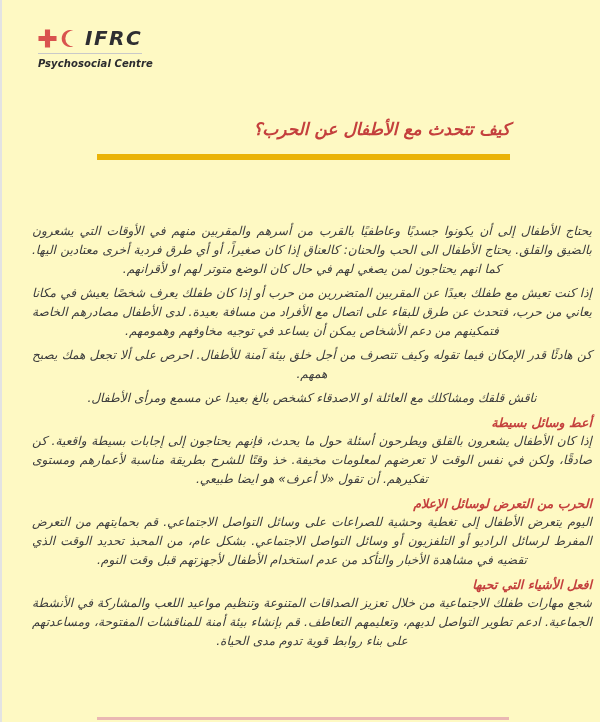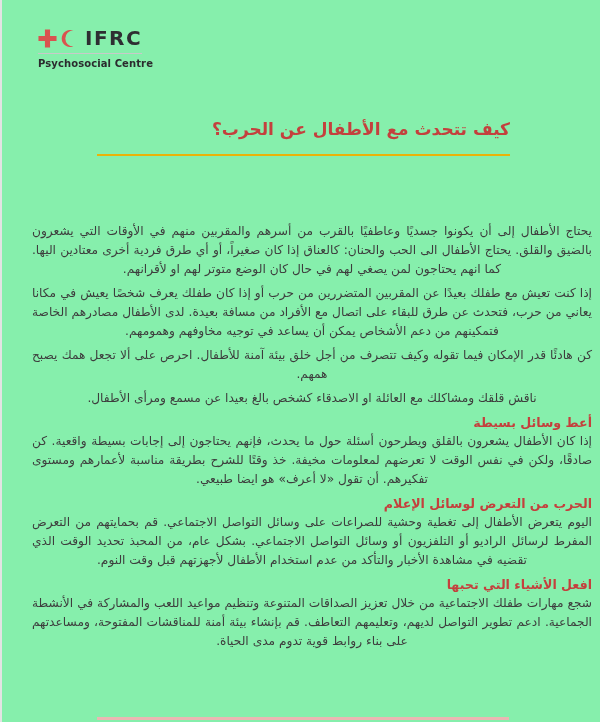--- a/index.html
+++ b/index.html
@@ -12,10 +12,11 @@
     position: relative;
     width: 600px;
     height: 722px;
-    background: #86efac;
+    background: #fef9c3;
     overflow: hidden;
     border-left: 2px solid #e3e3e3;
     box-sizing: border-box;
+    font-style: italic;
   }
 
   

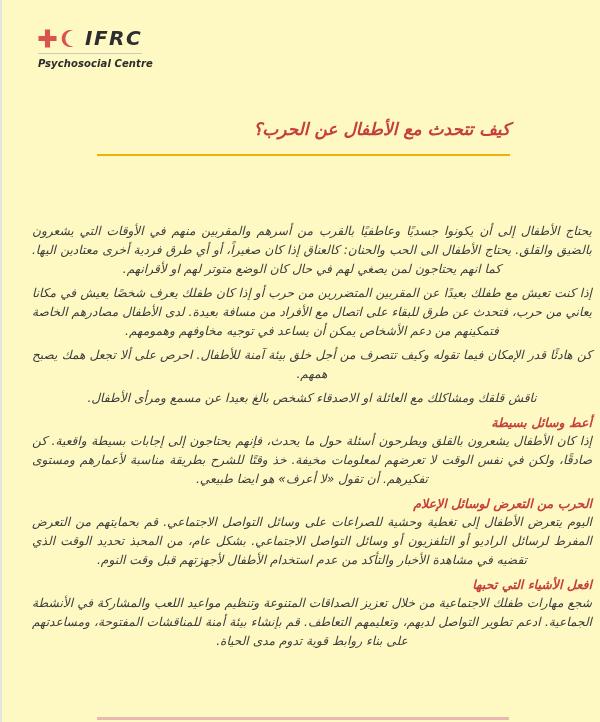--- a/index.html
+++ b/index.html
@@ -61,7 +61,7 @@
     top: 118px;
     left: 95px;
     width: 413px;
-    border-bottom: 2px solid #eab308;
+    border-bottom: 6px solid #eab308;
     padding-bottom: 12px;
     direction: rtl;
     text-align: right;

